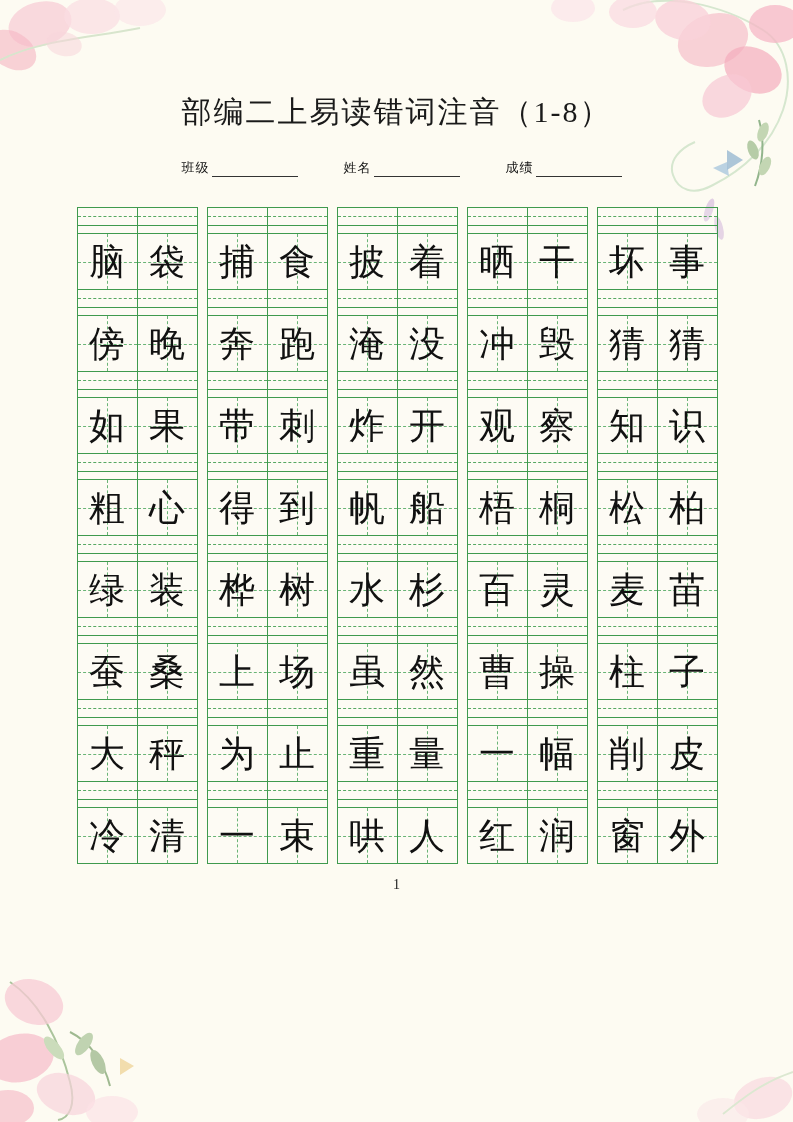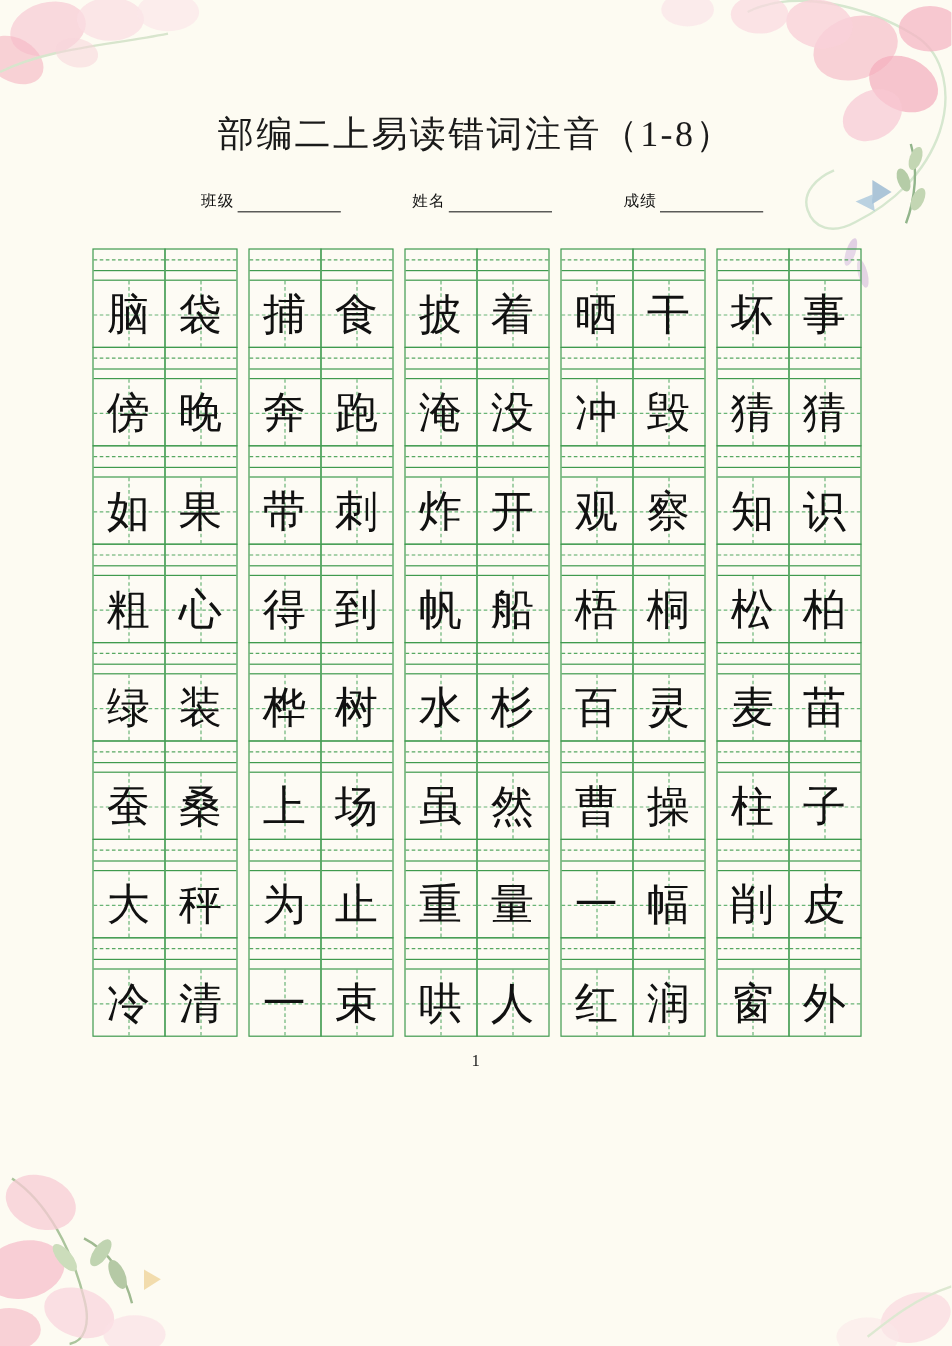--- a/index.html
+++ b/index.html
@@ -47,7 +47,7 @@
   .info-line {
     display: flex;
     justify-content: center;
-    gap: 60px;
+    gap: 46px;
     margin-top: 26px;
     padding-left: 10px;
   }

